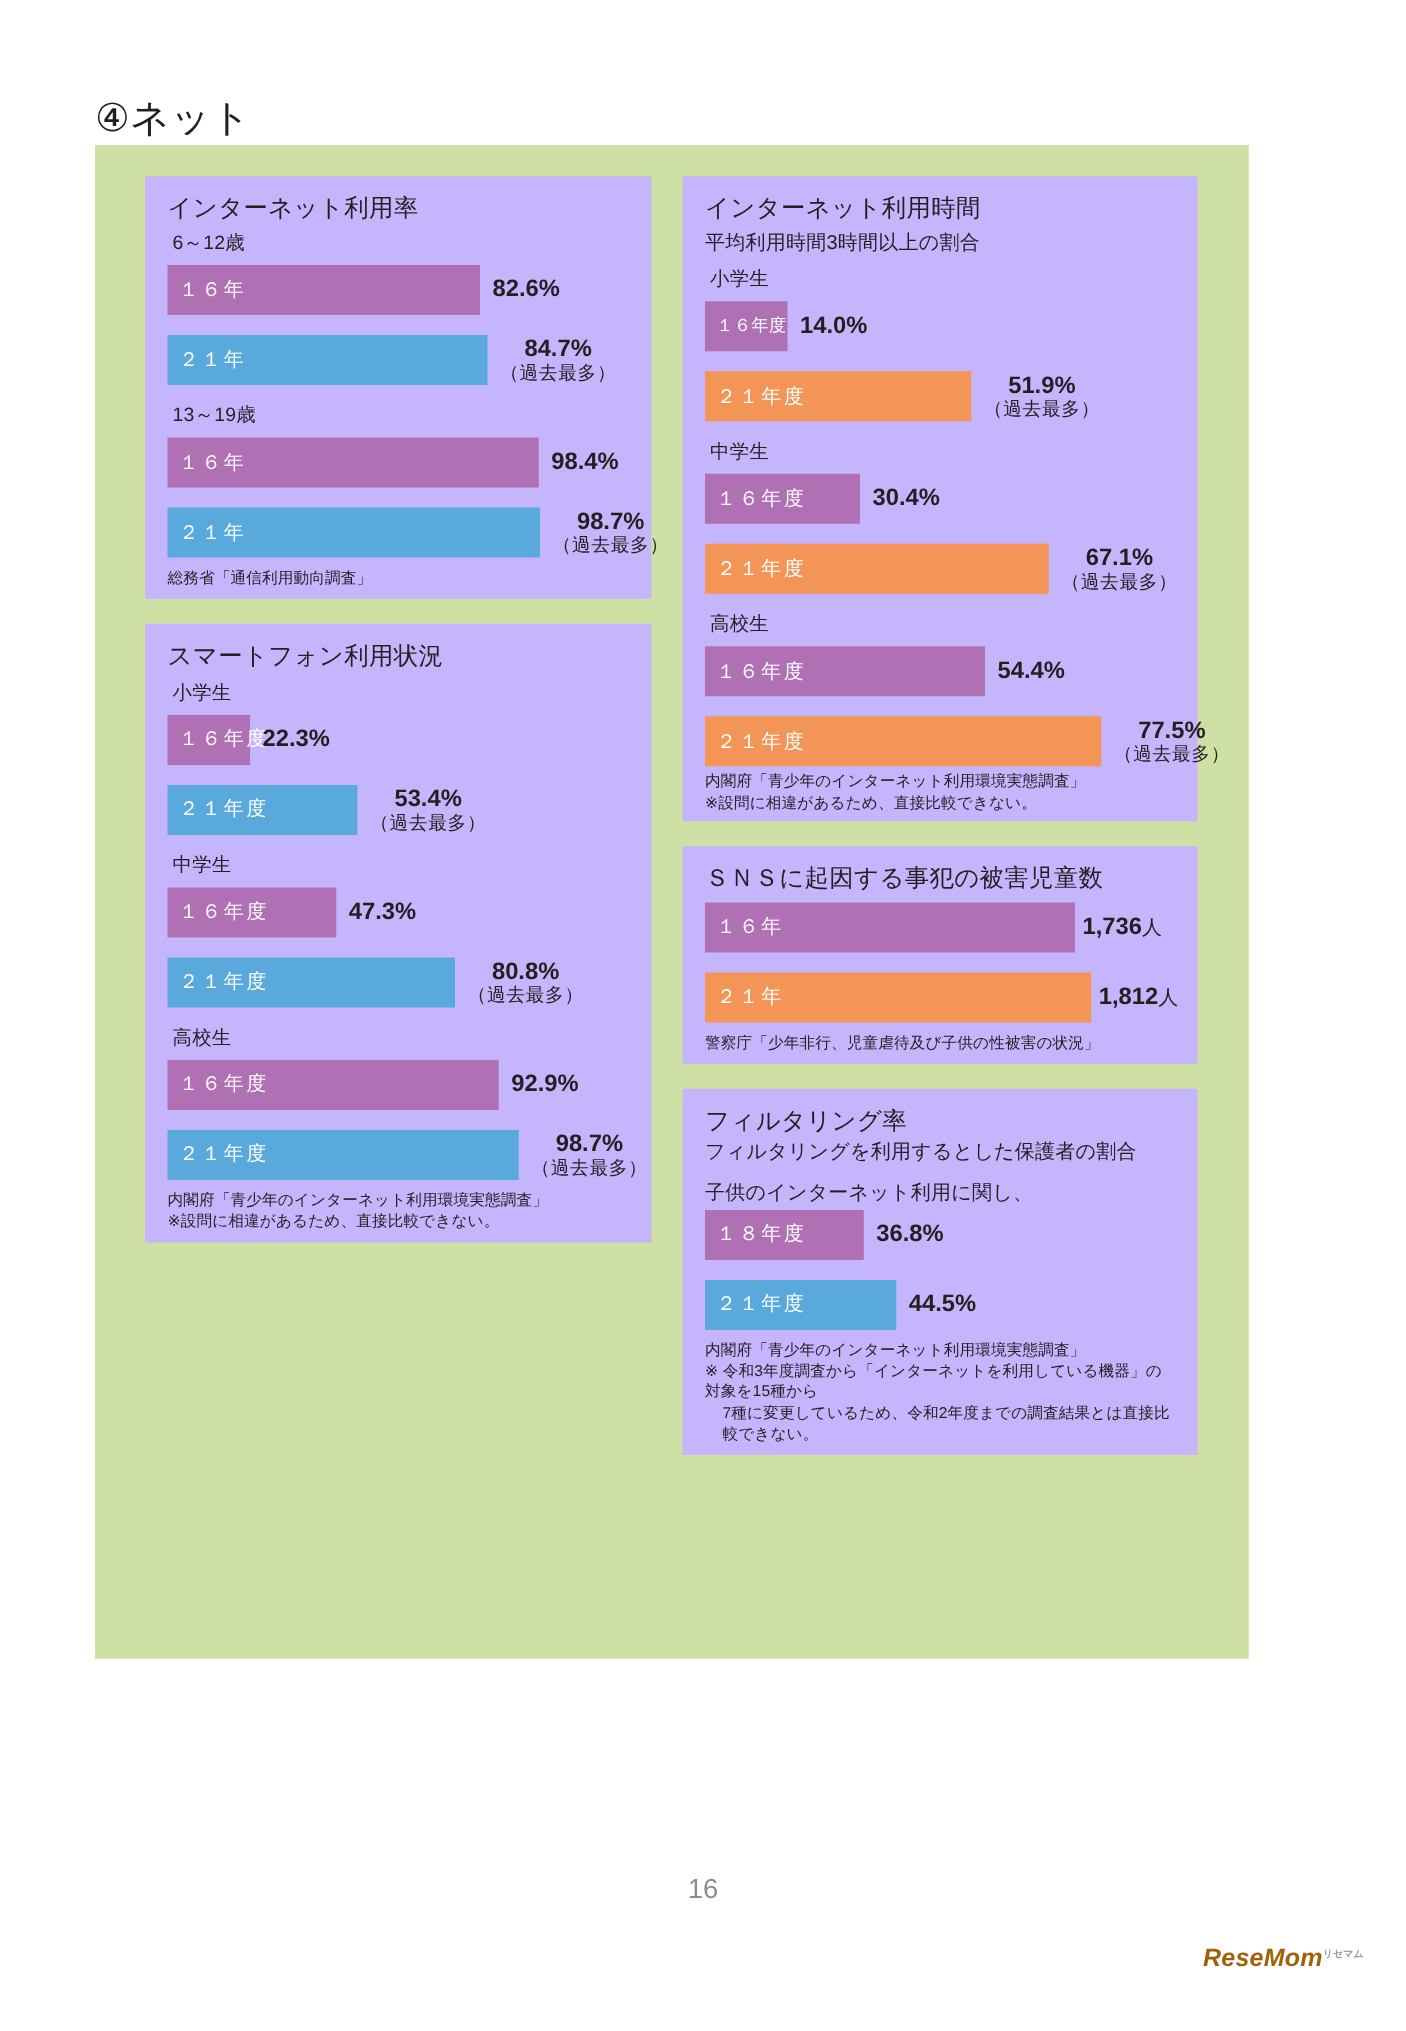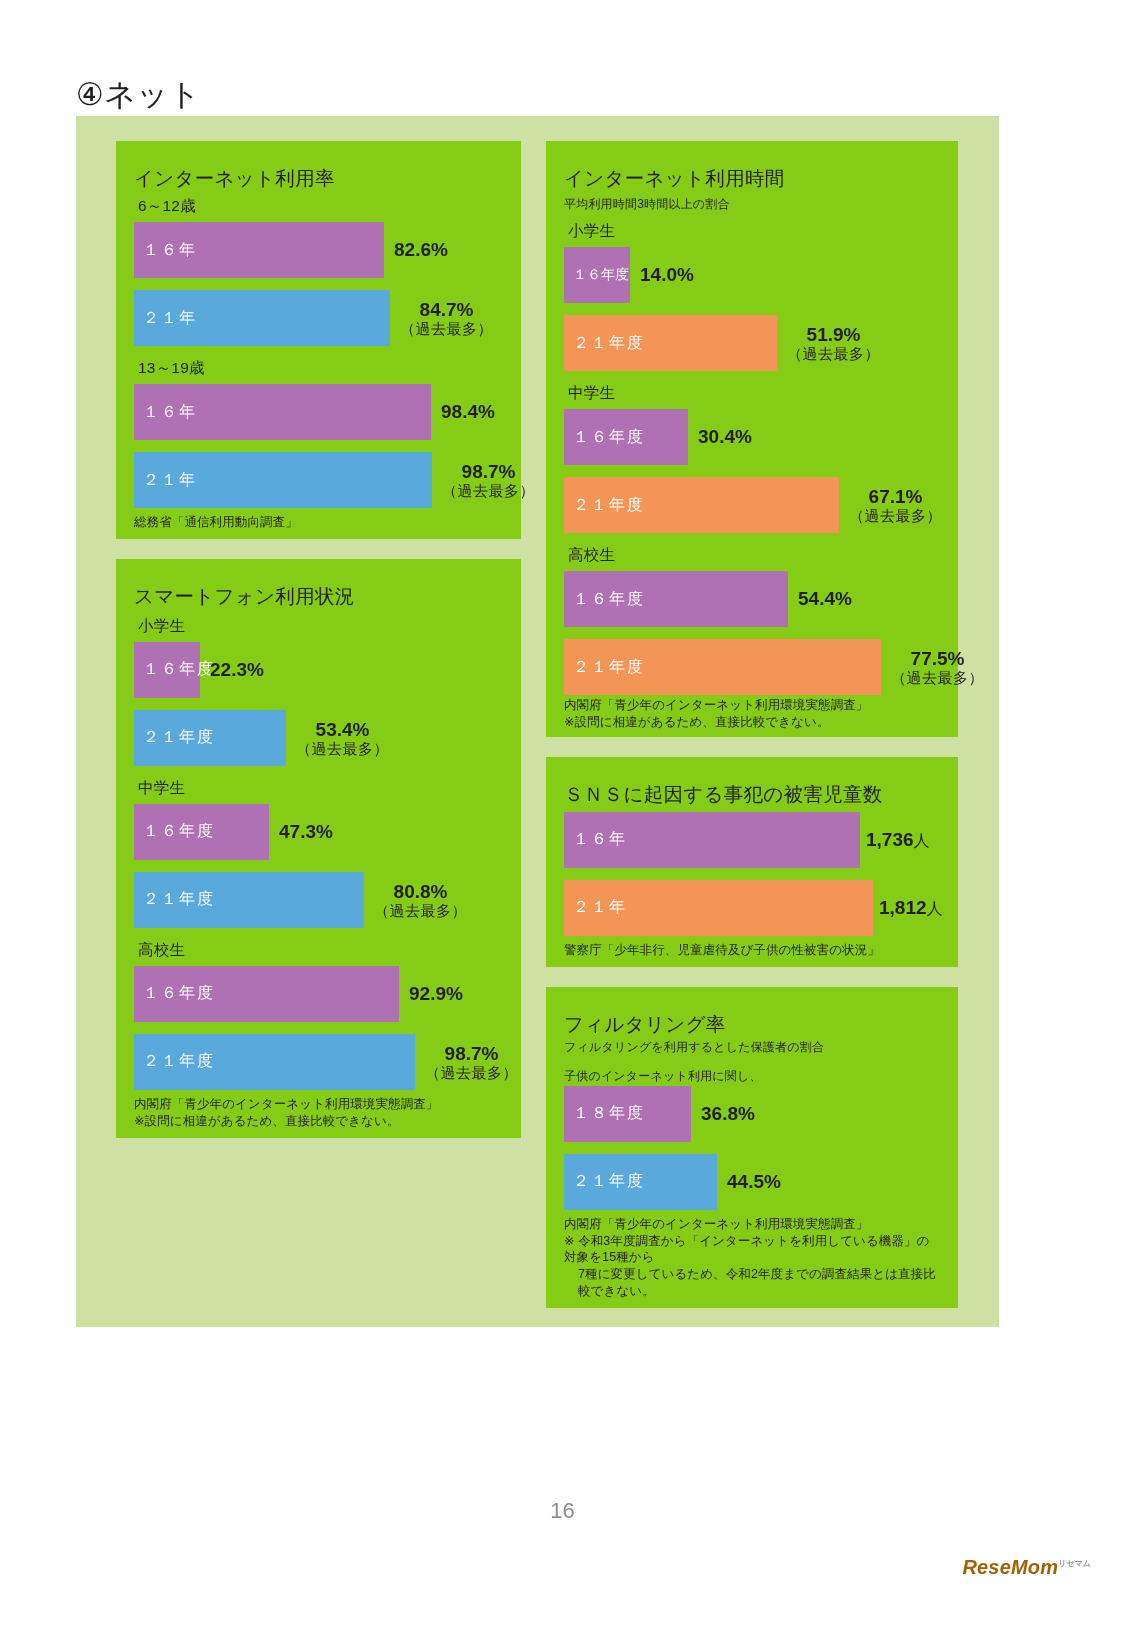--- a/index.html
+++ b/index.html
@@ -33,8 +33,8 @@
   .col-right { position:absolute; left: 470px; top: 25px; width: 412px; }
 
   .card {
-    background:#84cc16;
-    padding: 24px 18px 12px 18px;
+    background:#c4b5fd;
+    padding: 12px 18px 12px 18px;
     margin-bottom: 20px;
   }
 

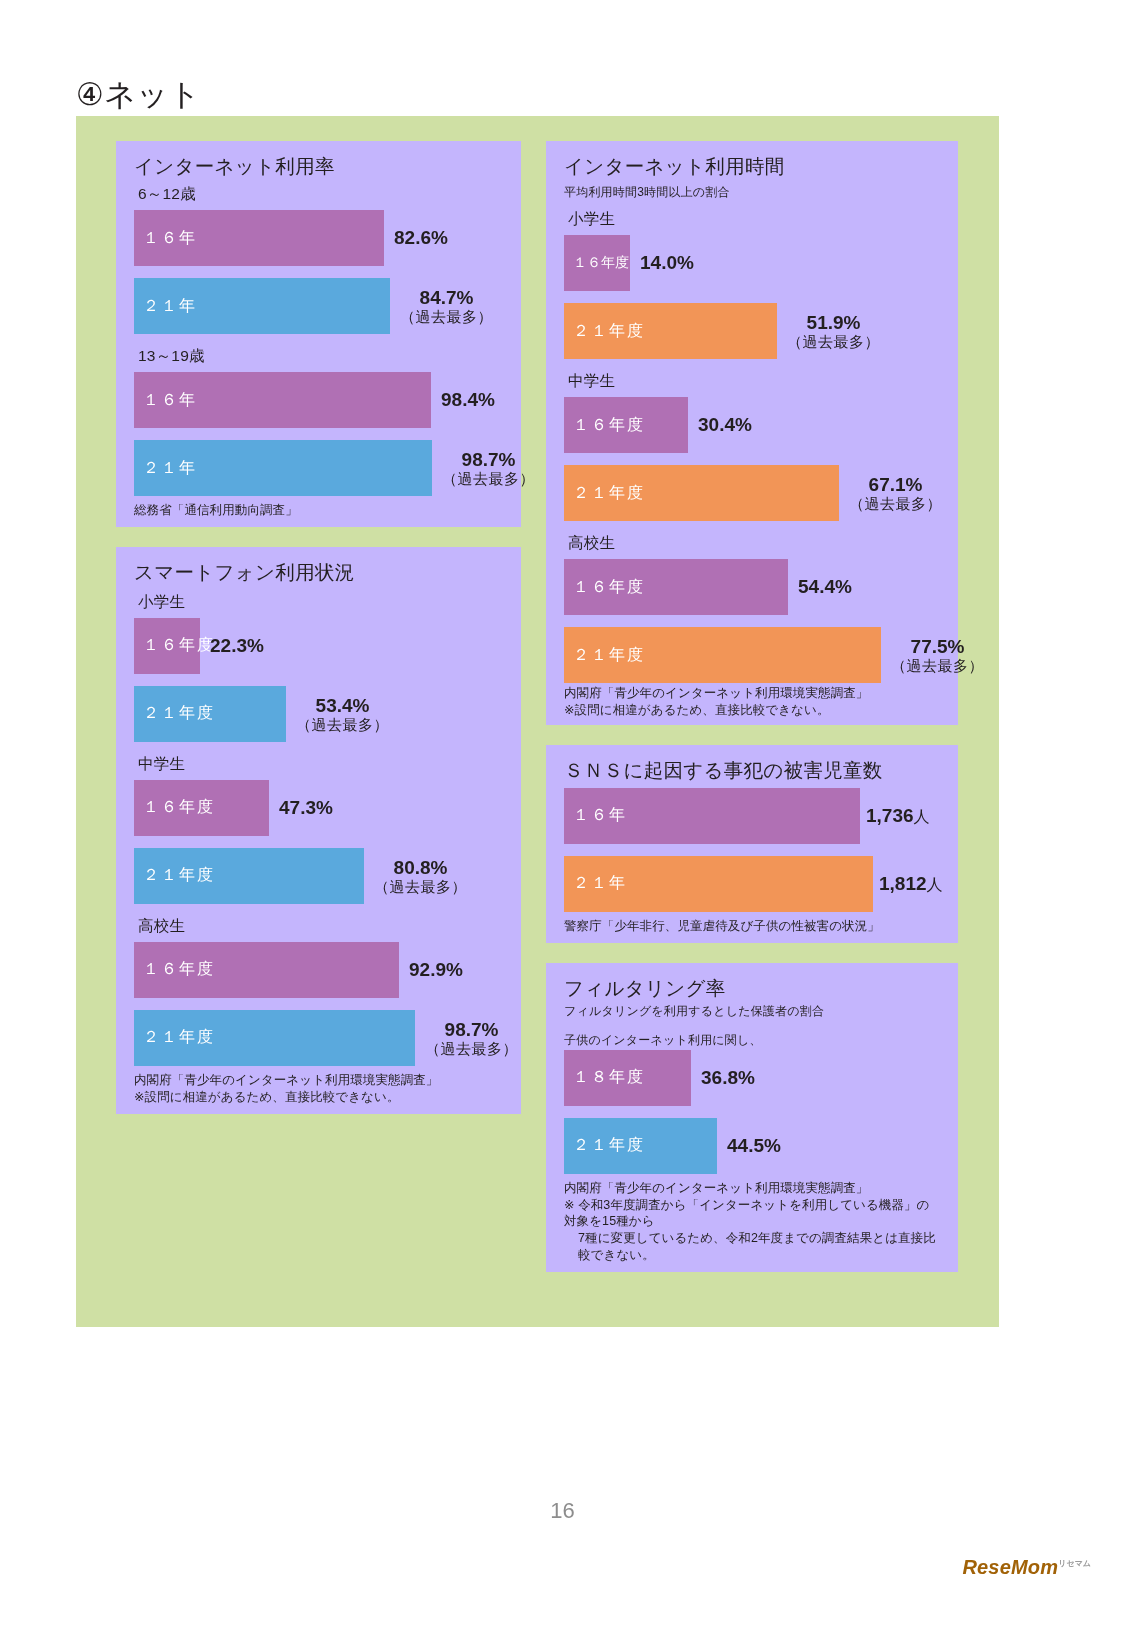--- a/index.html
+++ b/index.html
@@ -45,7 +45,7 @@
     letter-spacing:0.3px;
   }
   .card-sub {
-    font-size: 12px;
+    font-size: 16px;
     color:#231f20;
     margin-bottom: 8px;
     letter-spacing:0.2px;

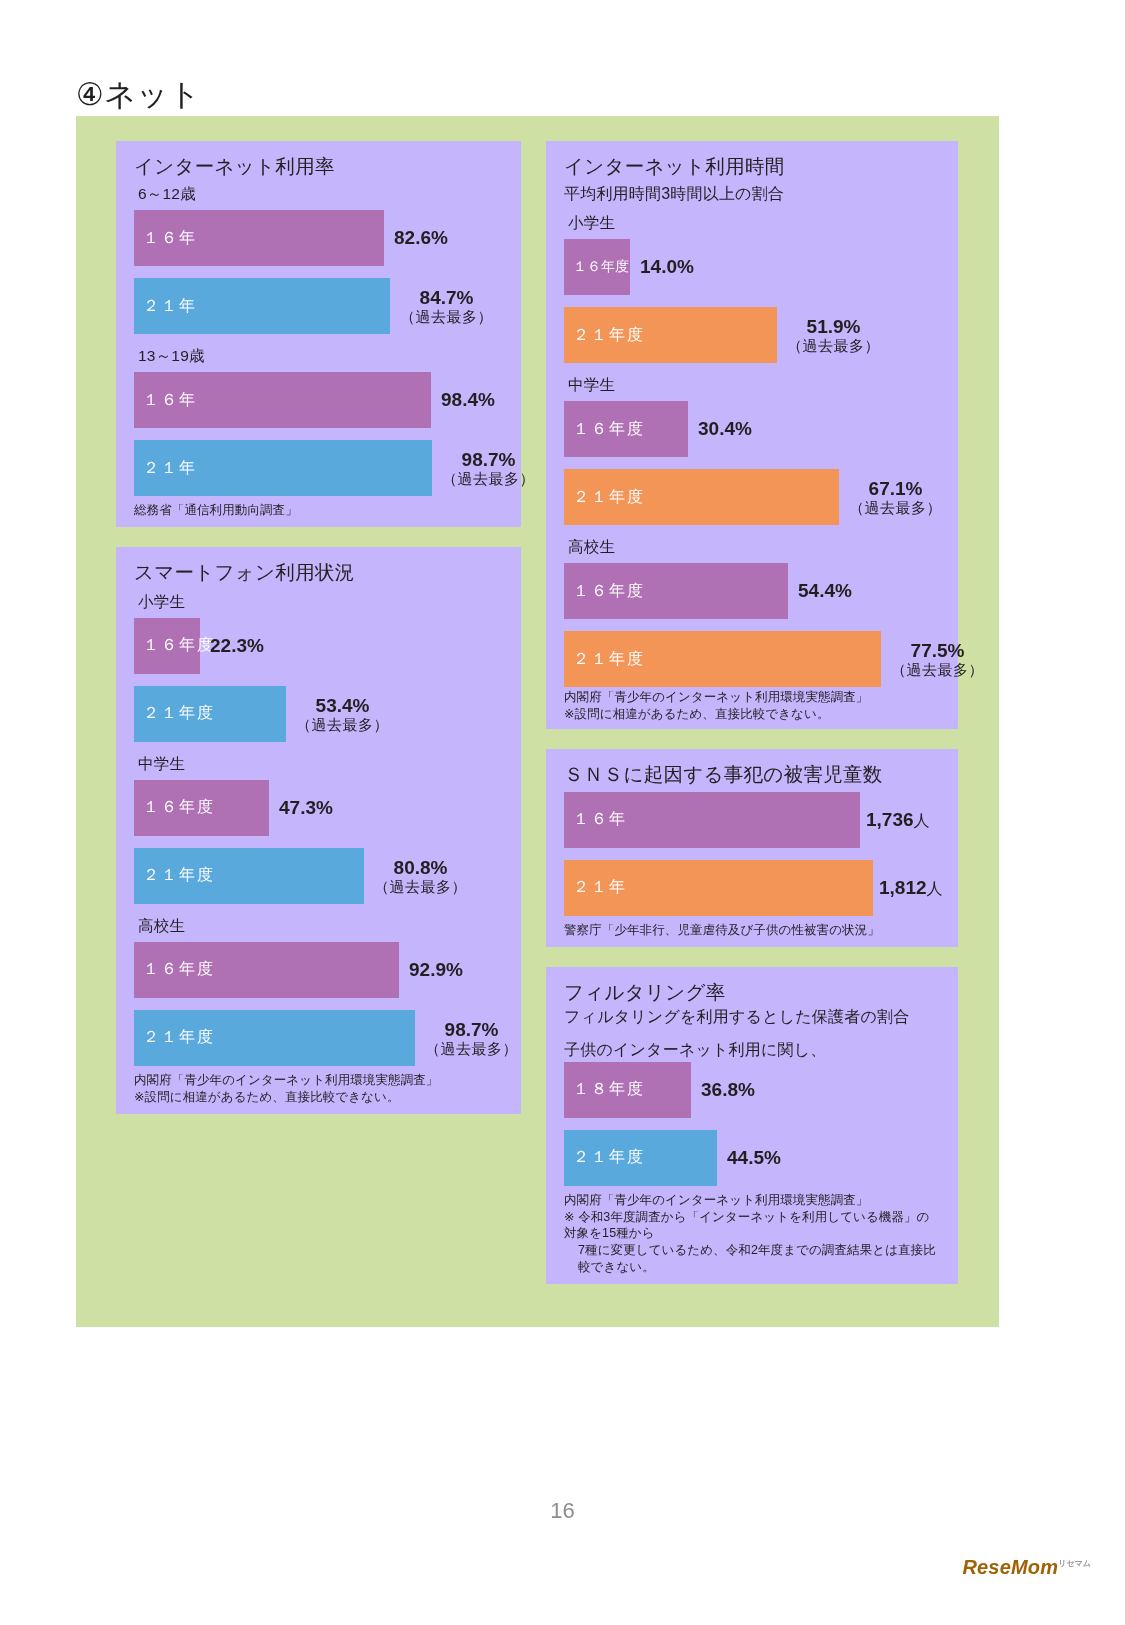--- a/index.html
+++ b/index.html
@@ -66,7 +66,7 @@
     min-height: 44px;
   }
   .bar {
-    height: 56px;
+    height: 40px;
     display:flex;
     align-items:center;
     flex: 0 0 auto;

